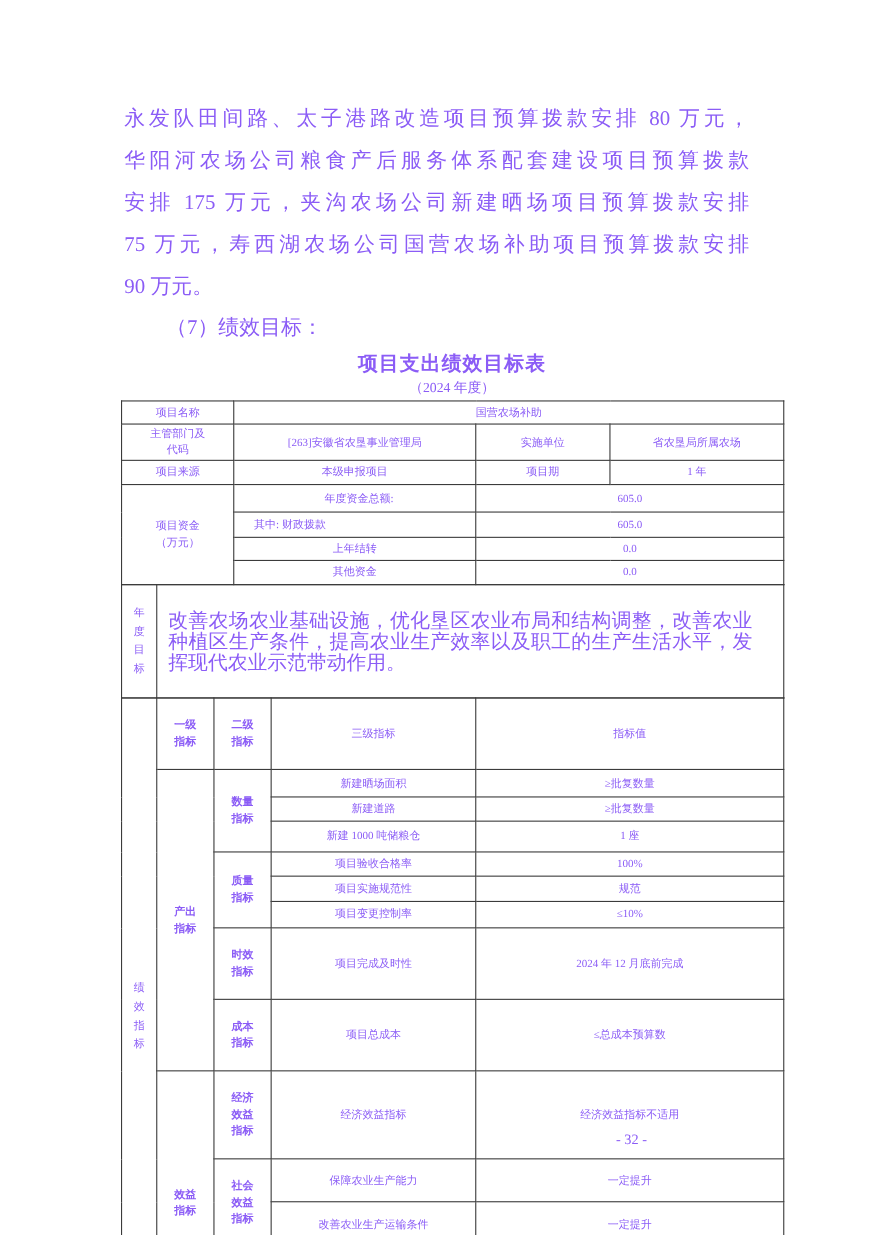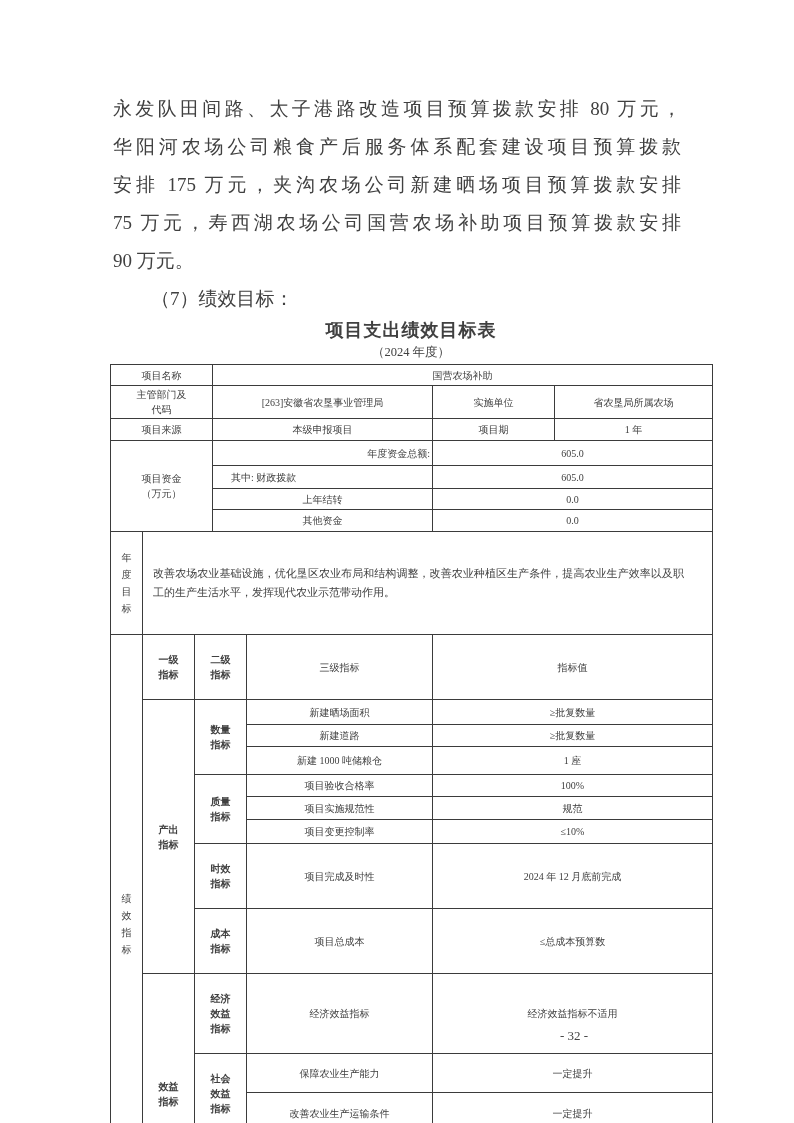--- a/index.html
+++ b/index.html
@@ -9,7 +9,7 @@
     width:794px;height:1123px;
     margin:0 auto;
     background:#ffffff;
-    color:#404040;
+    color:#8b5cf6;
     overflow:hidden;
   }
   

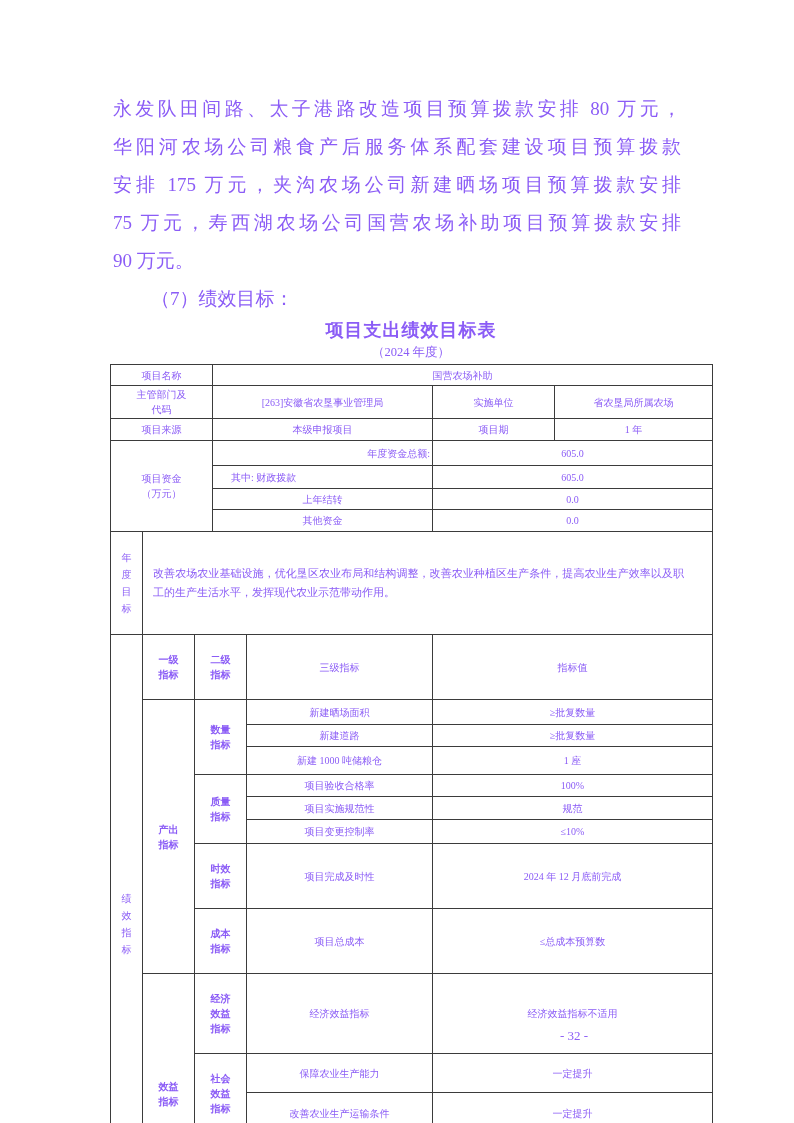--- a/index.html
+++ b/index.html
@@ -44,7 +44,7 @@
     padding:1px 2px;
     overflow:hidden;
   }
-  td.left{text-align:right;padding-left:10px;}
+  td.left{text-align:center;padding-left:10px;}
   td.left2{text-align:left;padding-left:18px;}
   .wrap2{width:27px;margin:16px auto;word-break:break-all;line-height:15px;font-weight:bold;}
   .wrap4{width:54px;margin:0 auto;word-break:break-all;line-height:15px;}

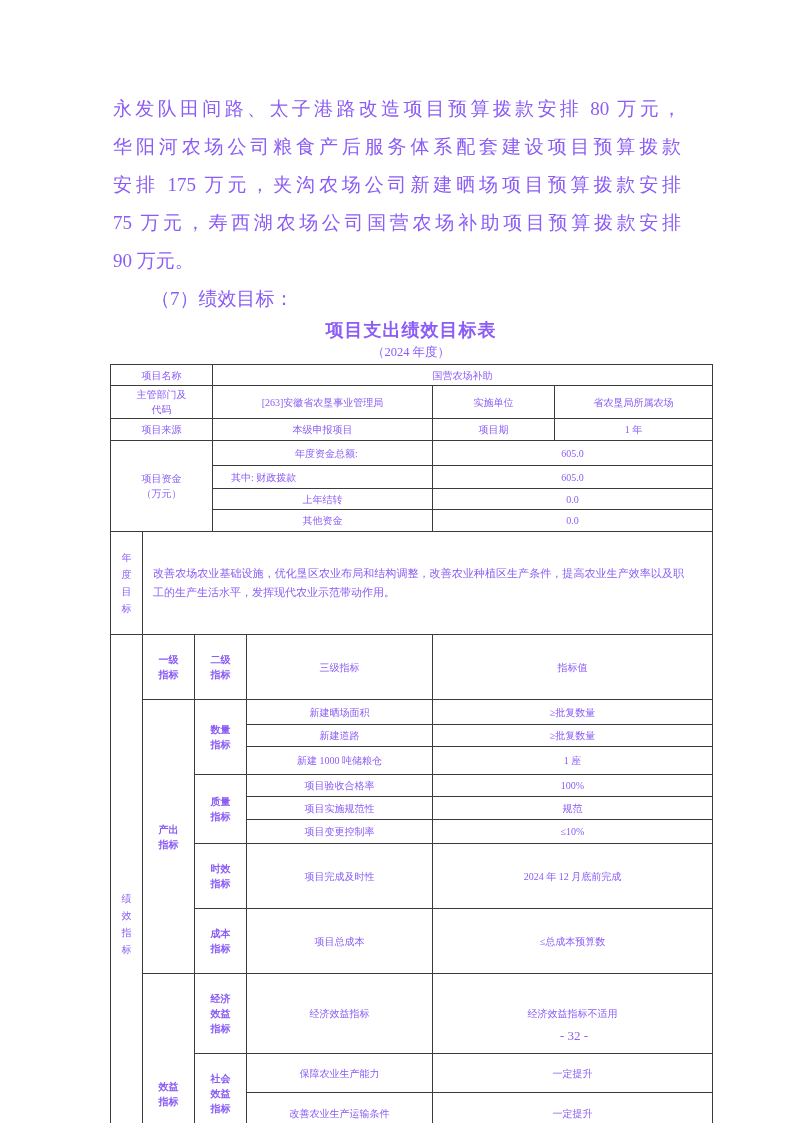--- a/index.html
+++ b/index.html
@@ -51,7 +51,7 @@
   .vert{width:14px;margin:16px auto;word-break:break-all;line-height:17px;}
   .goal-text{
     text-align:justify;word-break:break-all;
-    padding:2px 28px 2px 10px;line-height:19px;font-size:11px;
+    padding:2px 28px 2px 10px;line-height:19px;font-size:18px;
   }
   
   .page-number{

